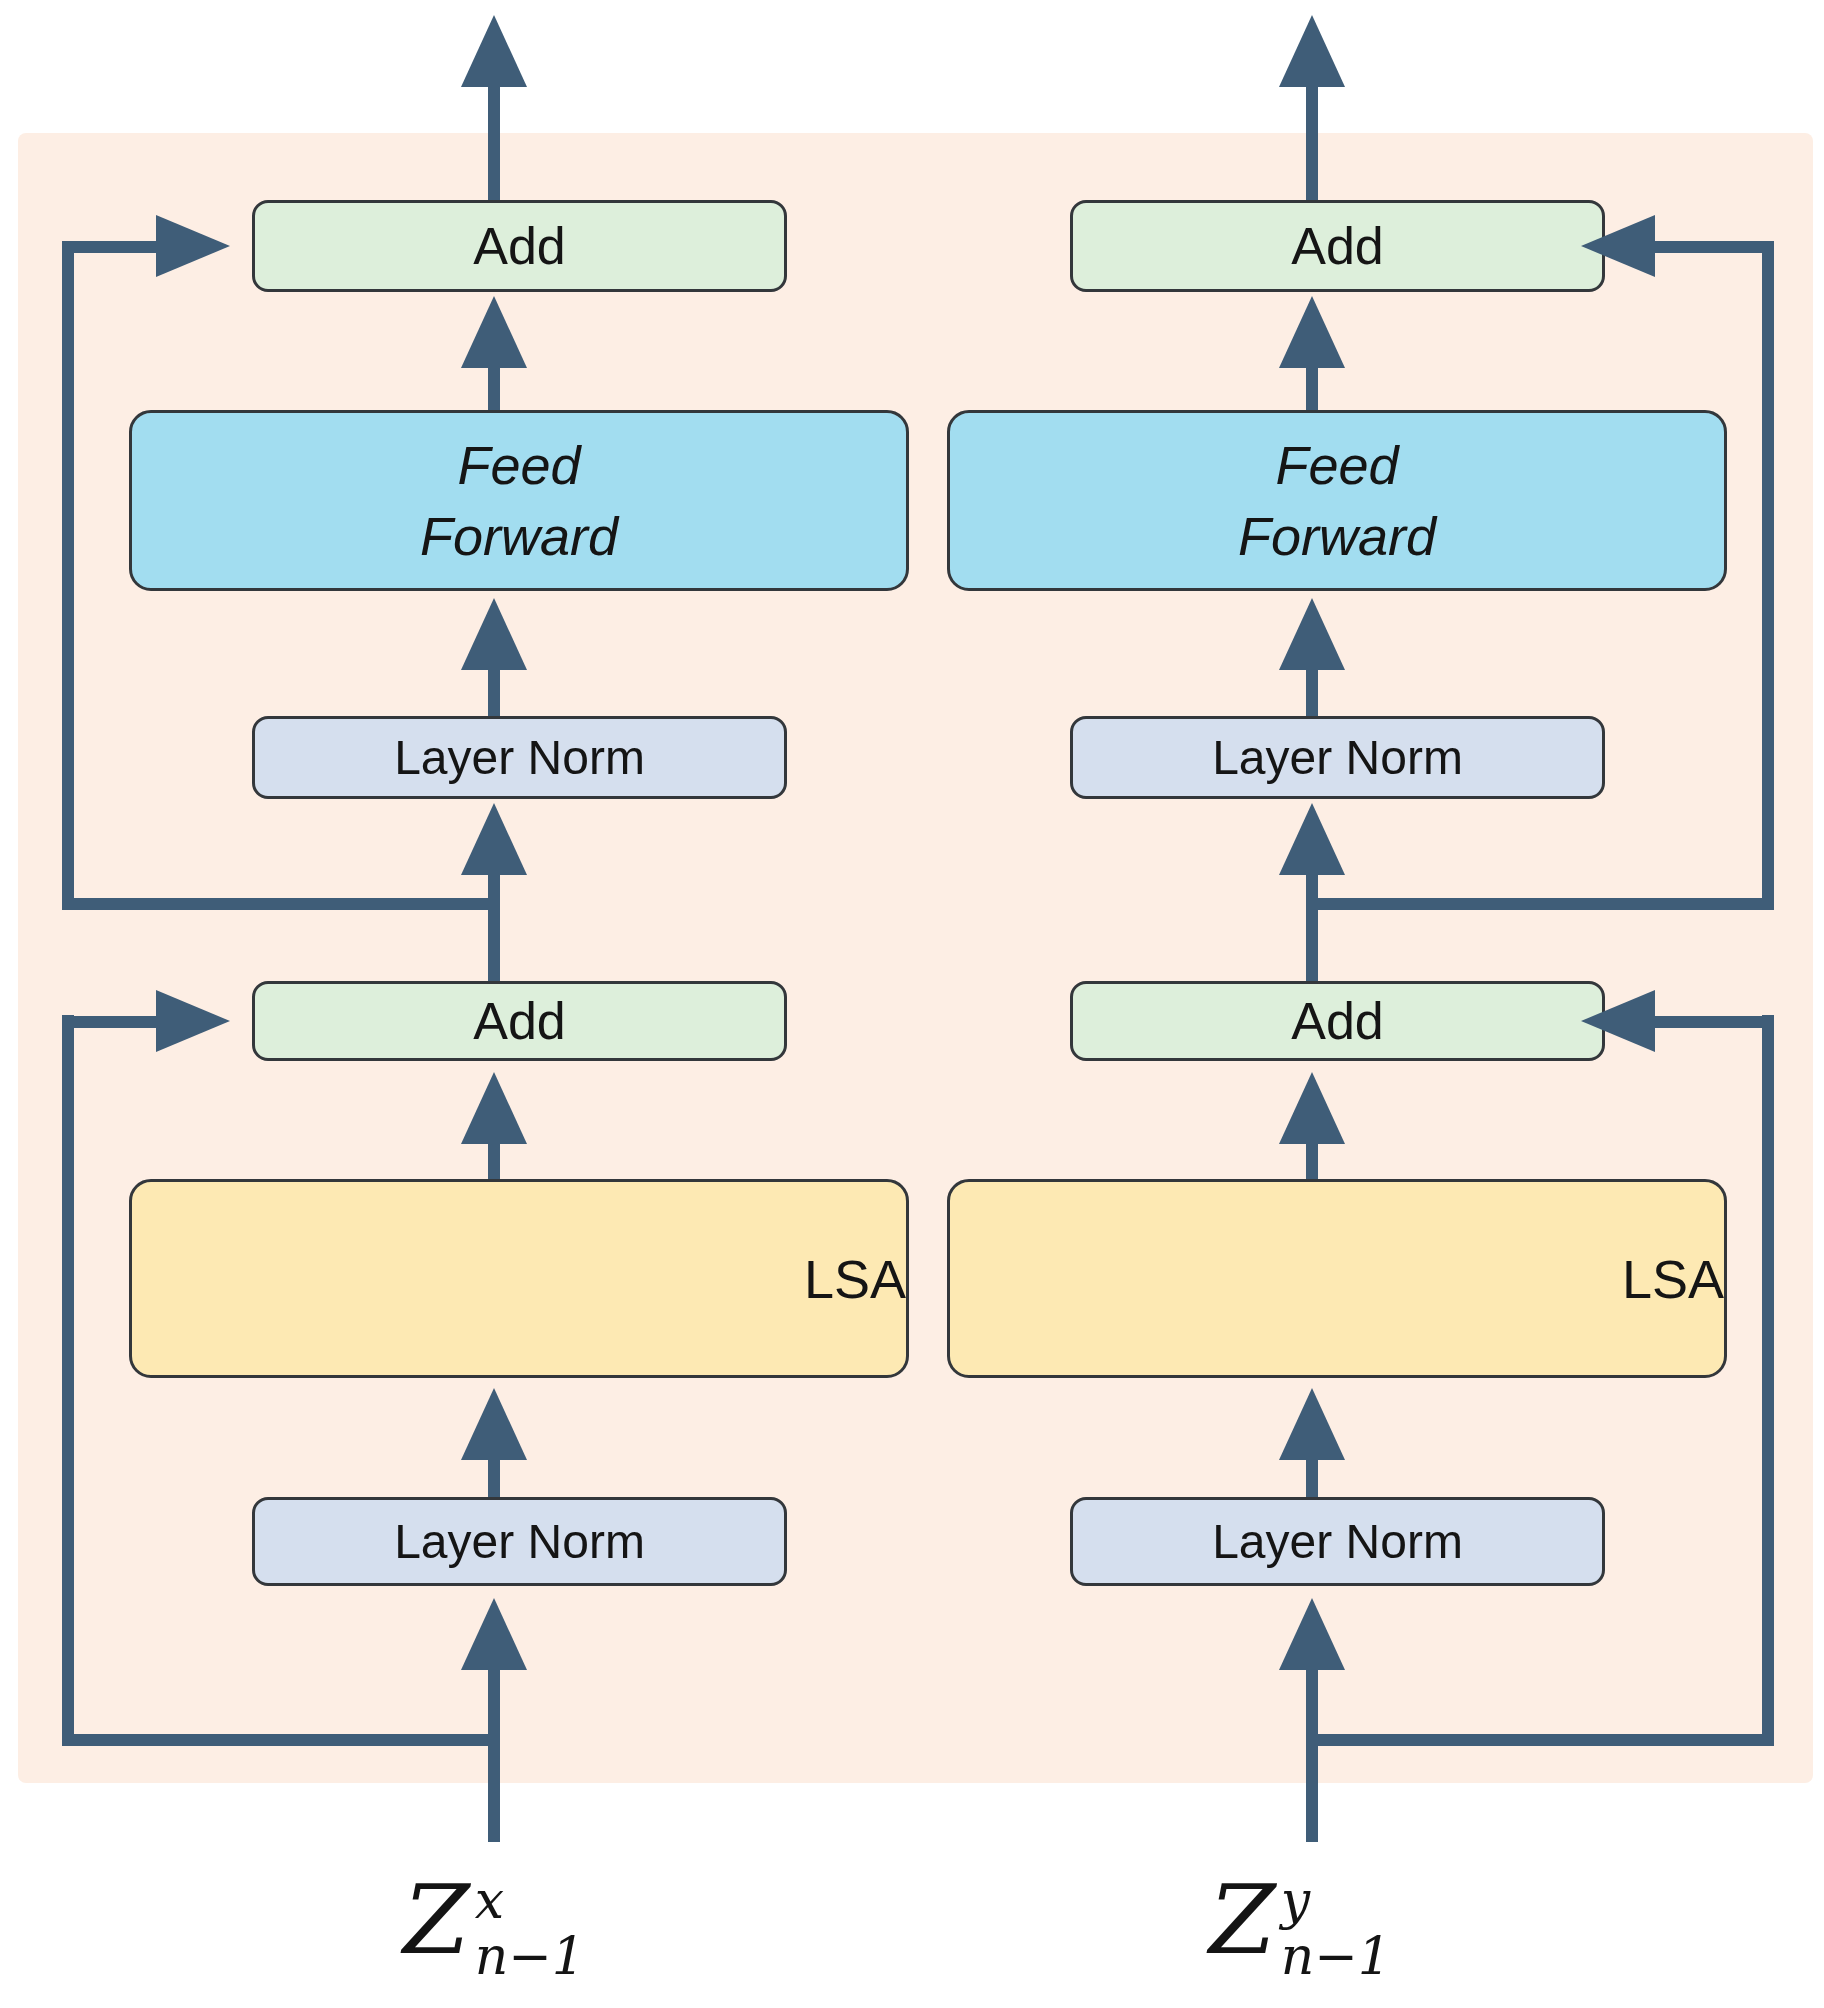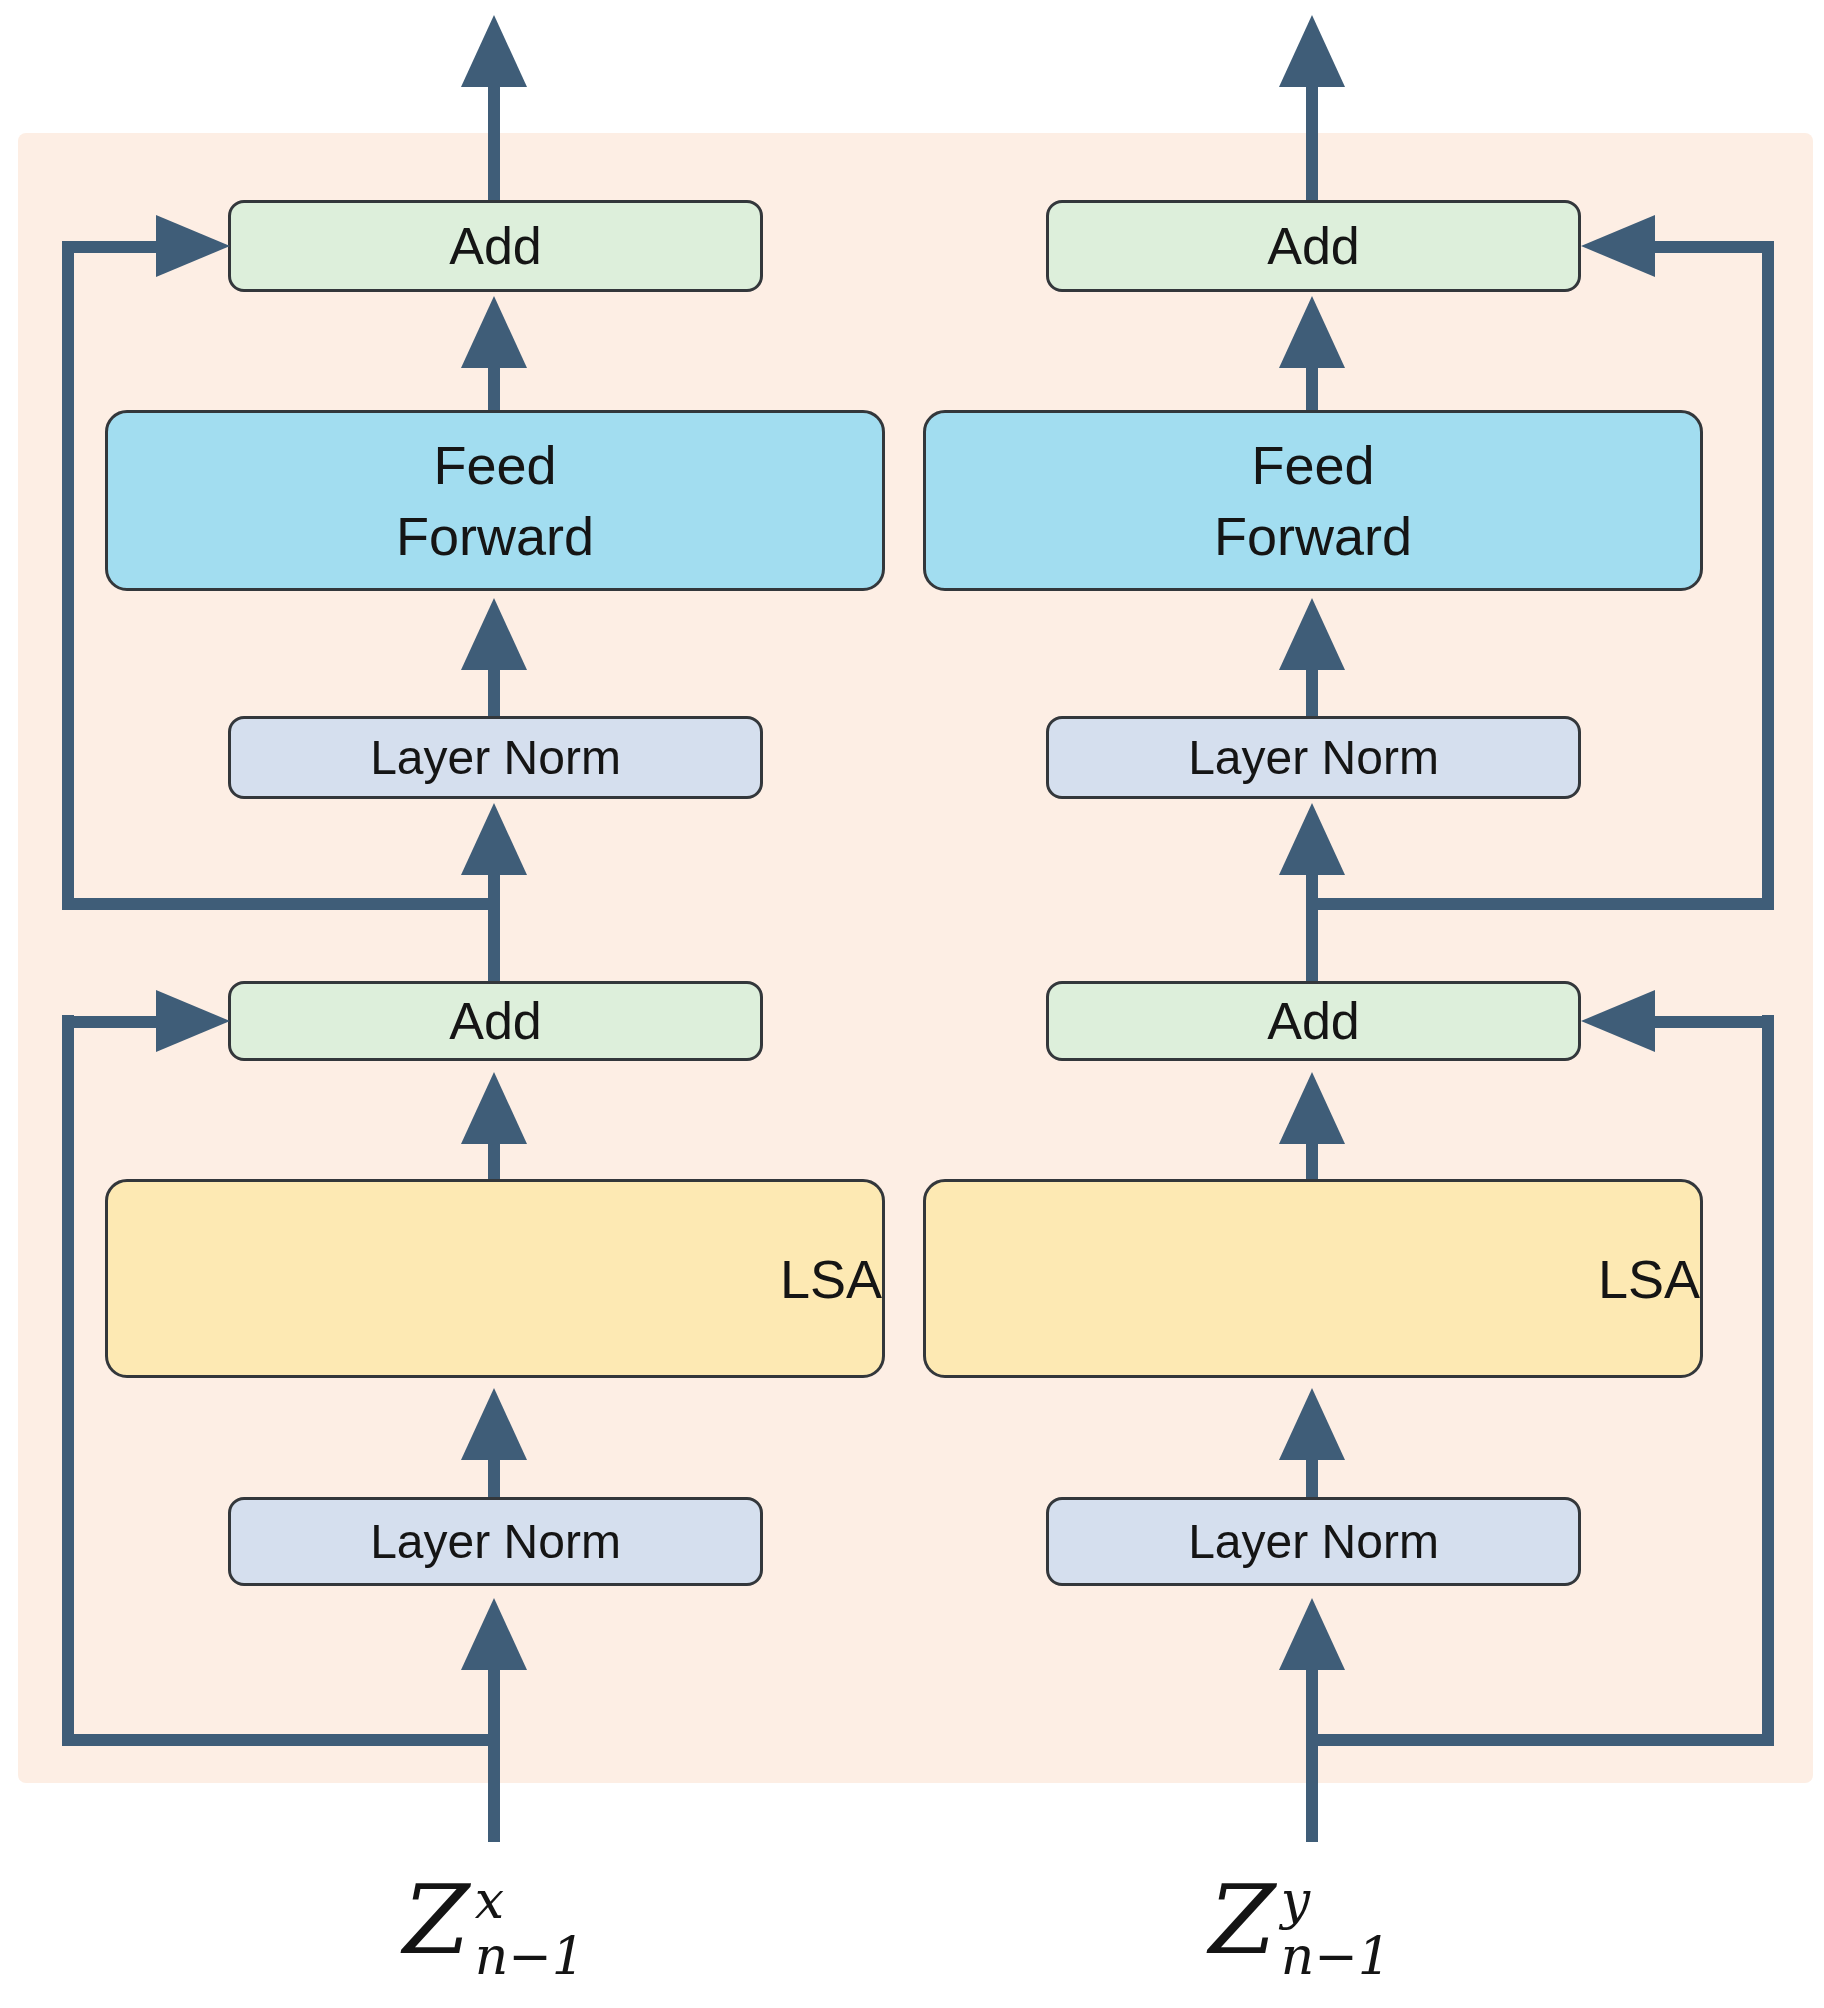--- a/index.html
+++ b/index.html
@@ -13,7 +13,7 @@
          background:var(--panel-bg);border-radius:8px;}
   .box{position:absolute;display:flex;align-items:center;justify-content:center;
        border:3px solid var(--box-border);box-sizing:border-box;color:var(--text);
-       text-align:center;}
+       text-align:center;margin-left:24px;}
   .small{border-radius:16px;font-size:52px;}
   .bfill-add{background:var(--add-fill);}
   .bfill-ff{background:var(--feed-forward-fill);}

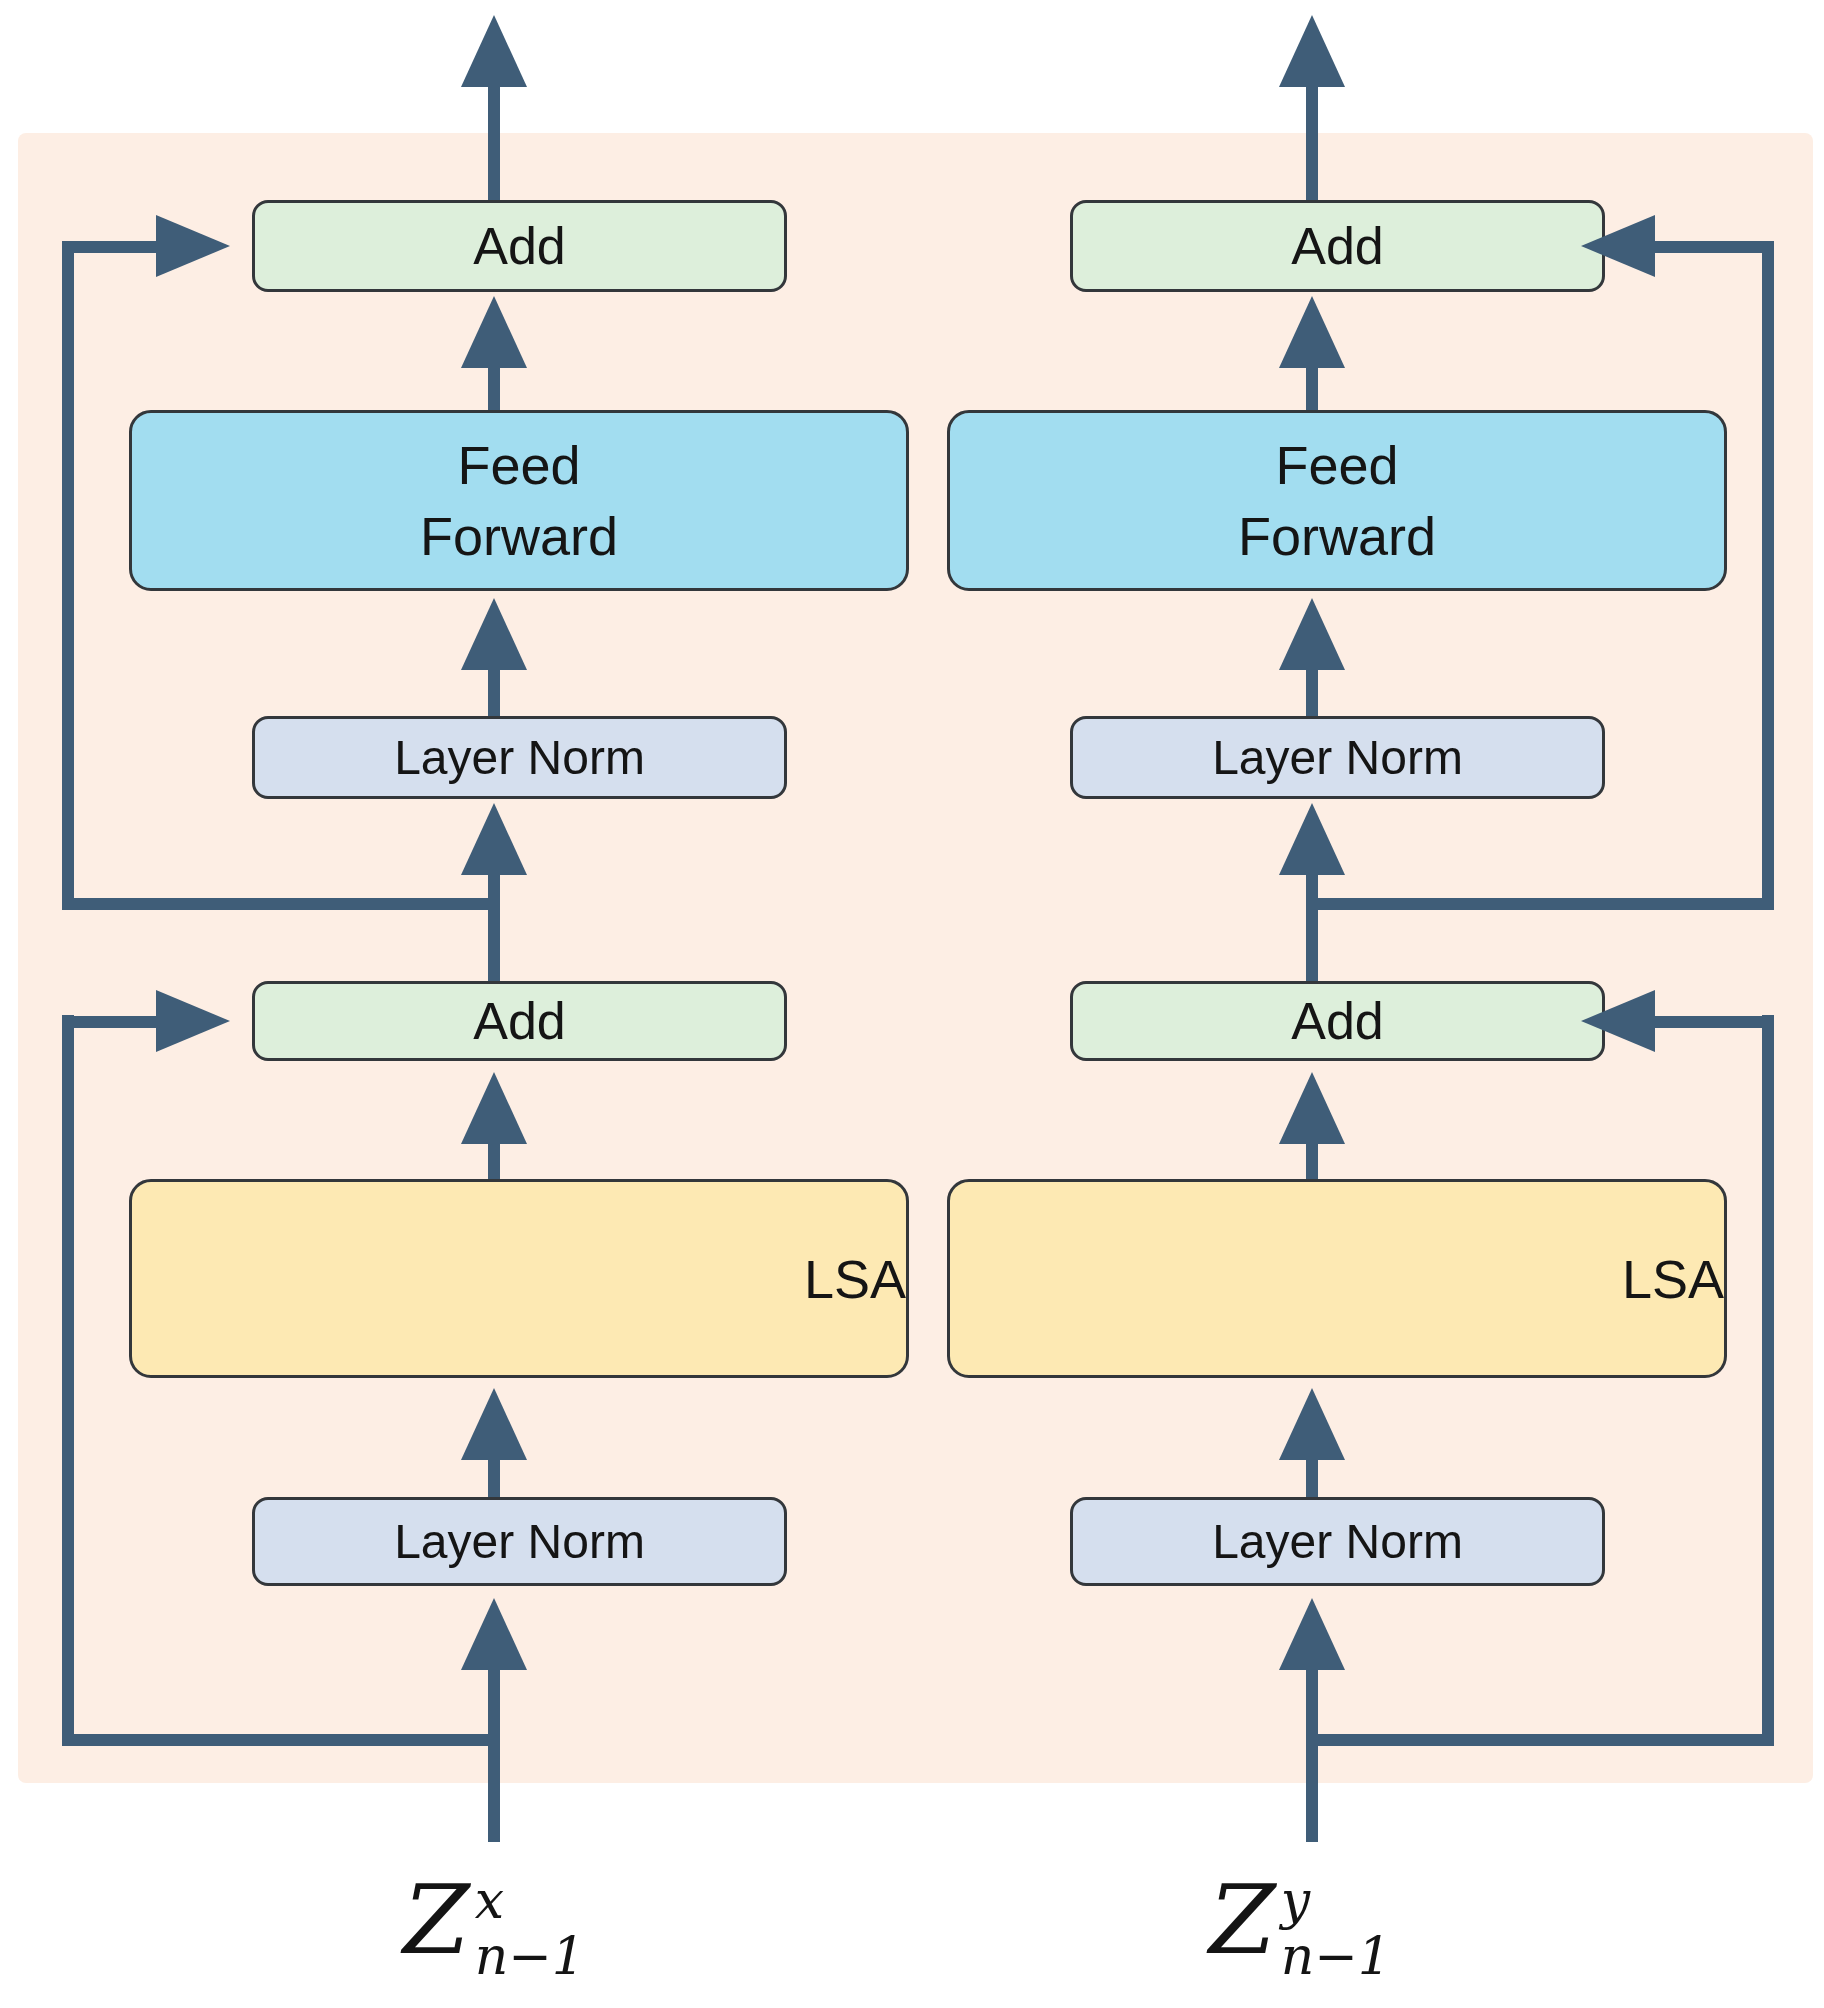--- a/index.html
+++ b/index.html
@@ -16,7 +16,7 @@
        text-align:center;margin-left:24px;}
   .small{border-radius:16px;font-size:52px;}
   .bfill-add{background:var(--add-fill);}
-  .bfill-ff{background:var(--feed-forward-fill);}
+  .bfill-ff{background:var(--feed-forward-fill);font-style:italic;}
   .bfill-ln{background:var(--layer-norm-fill);font-size:48px;}
   .bfill-lsa{background:var(--lsa-fill);font-size:56px;justify-content:flex-end;}
   .big{border-radius:22px;font-size:54px;}

